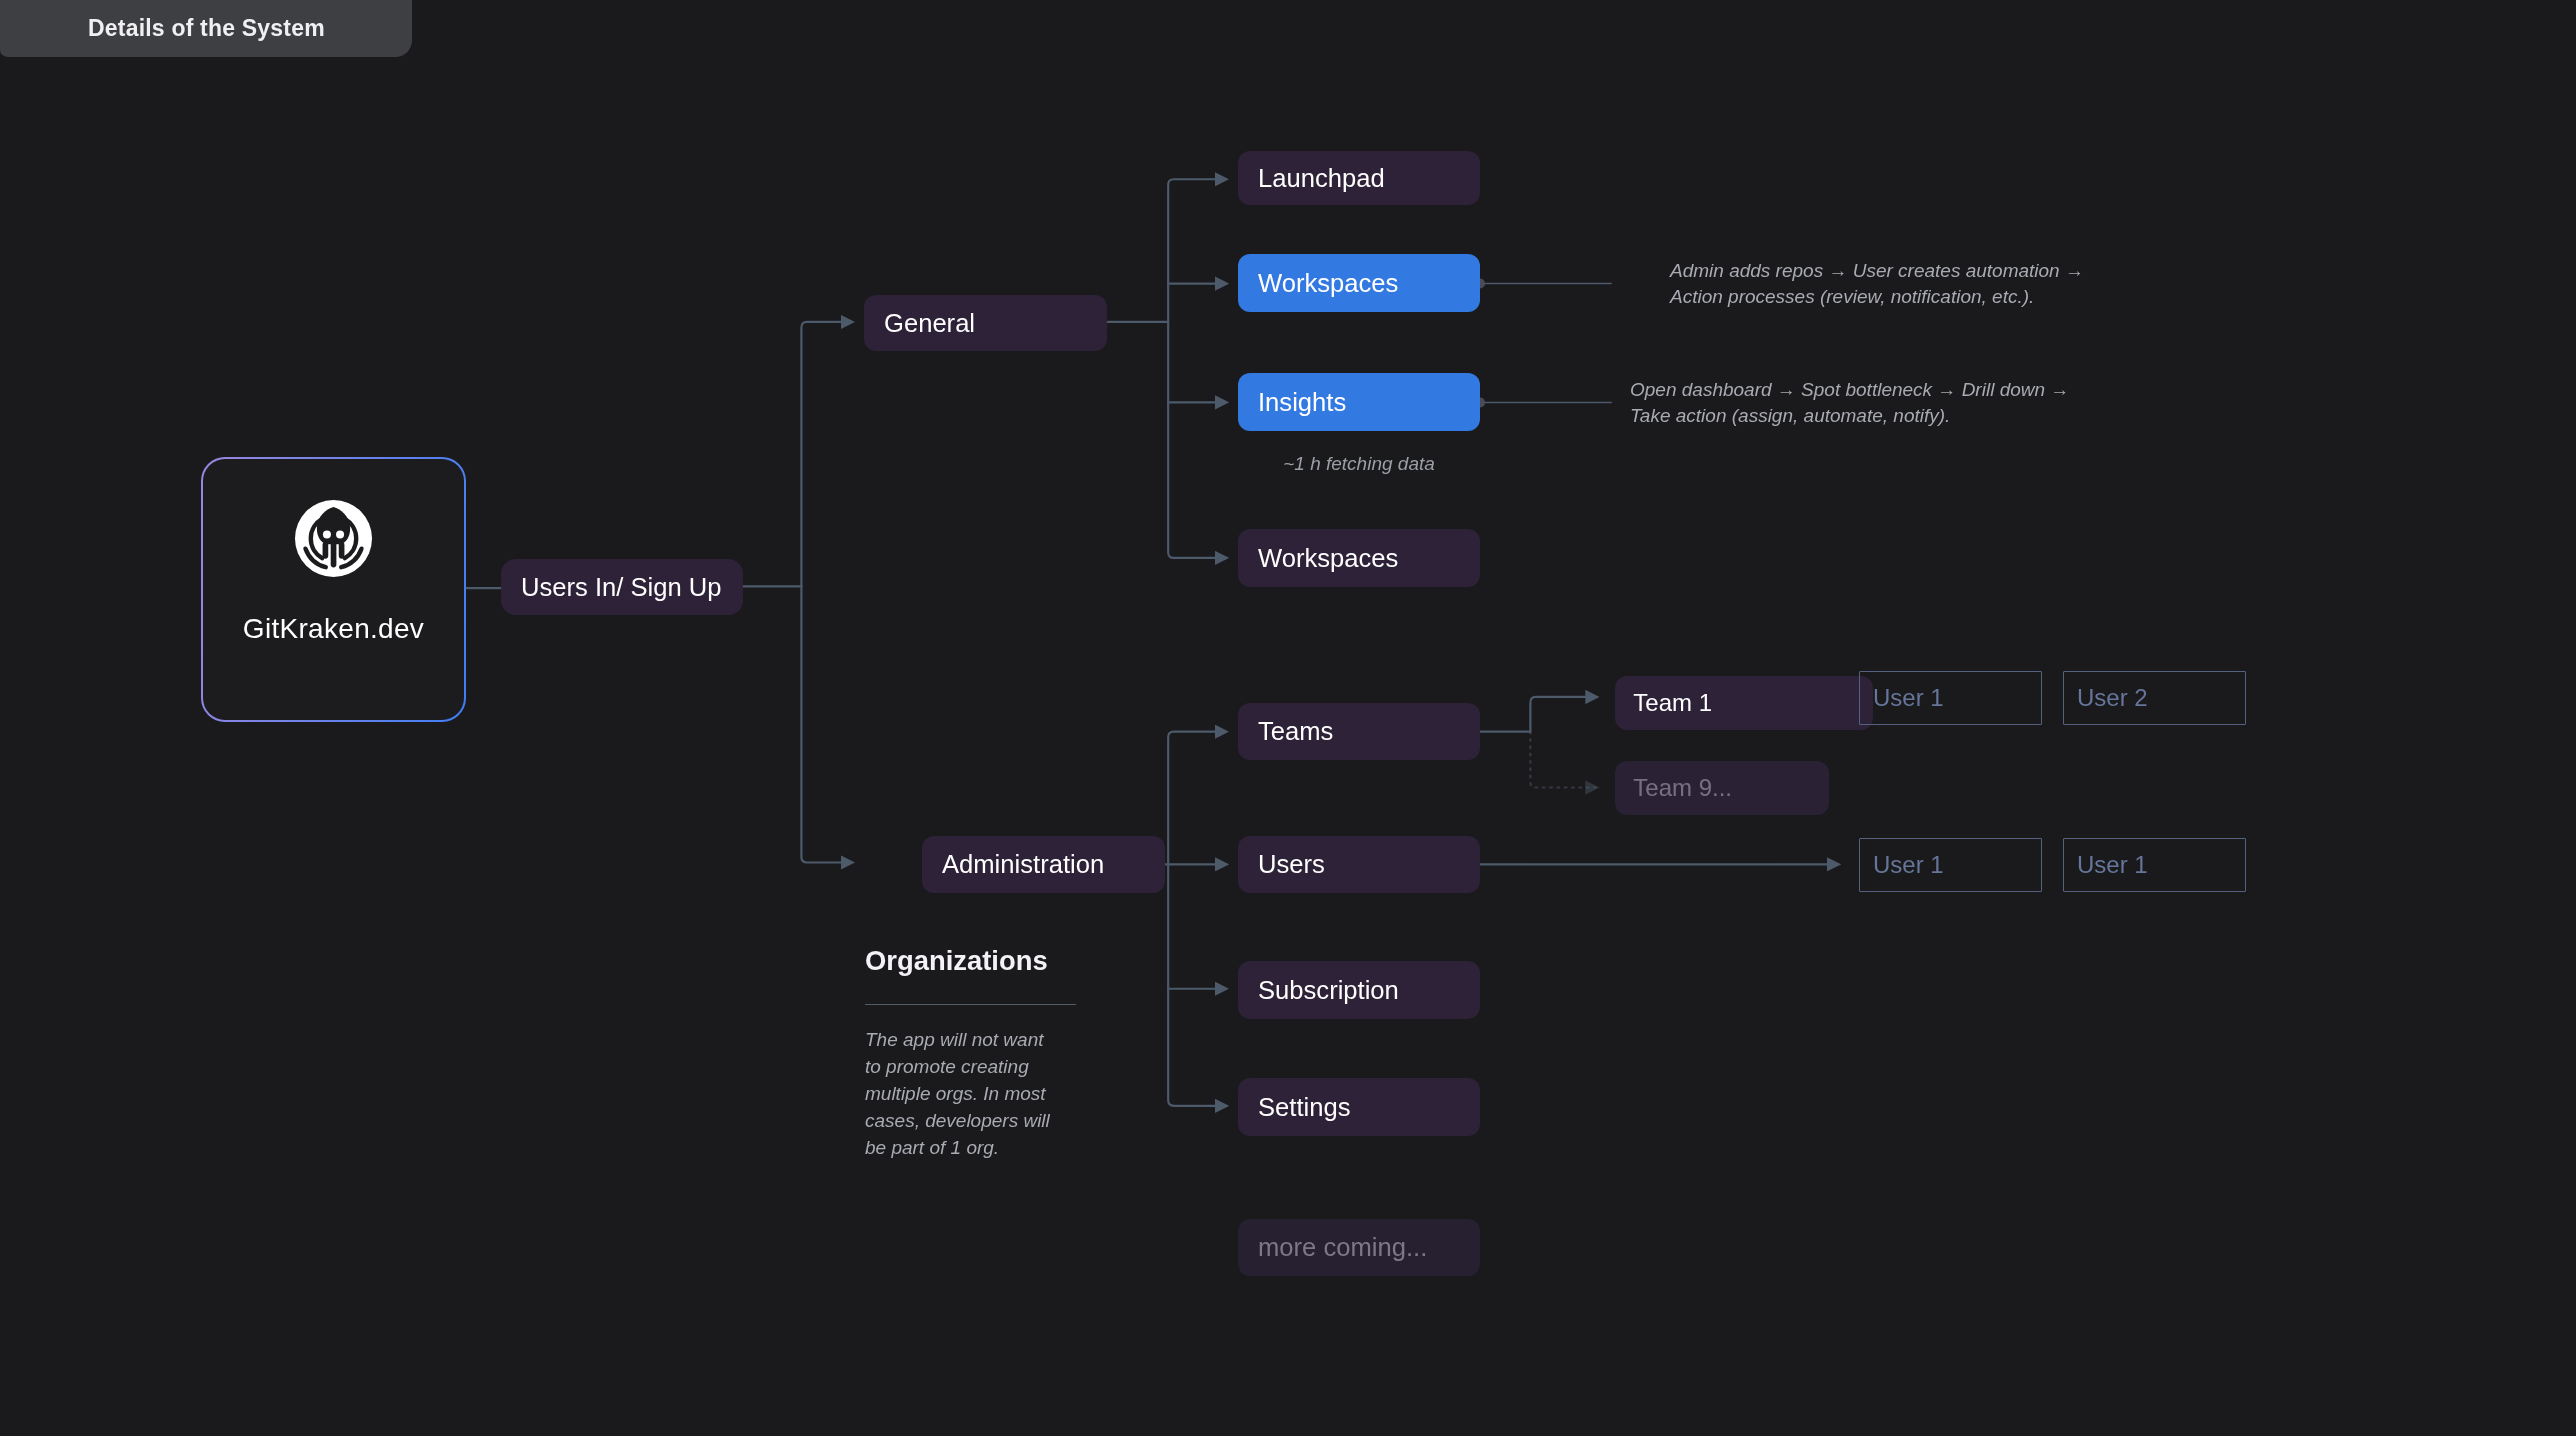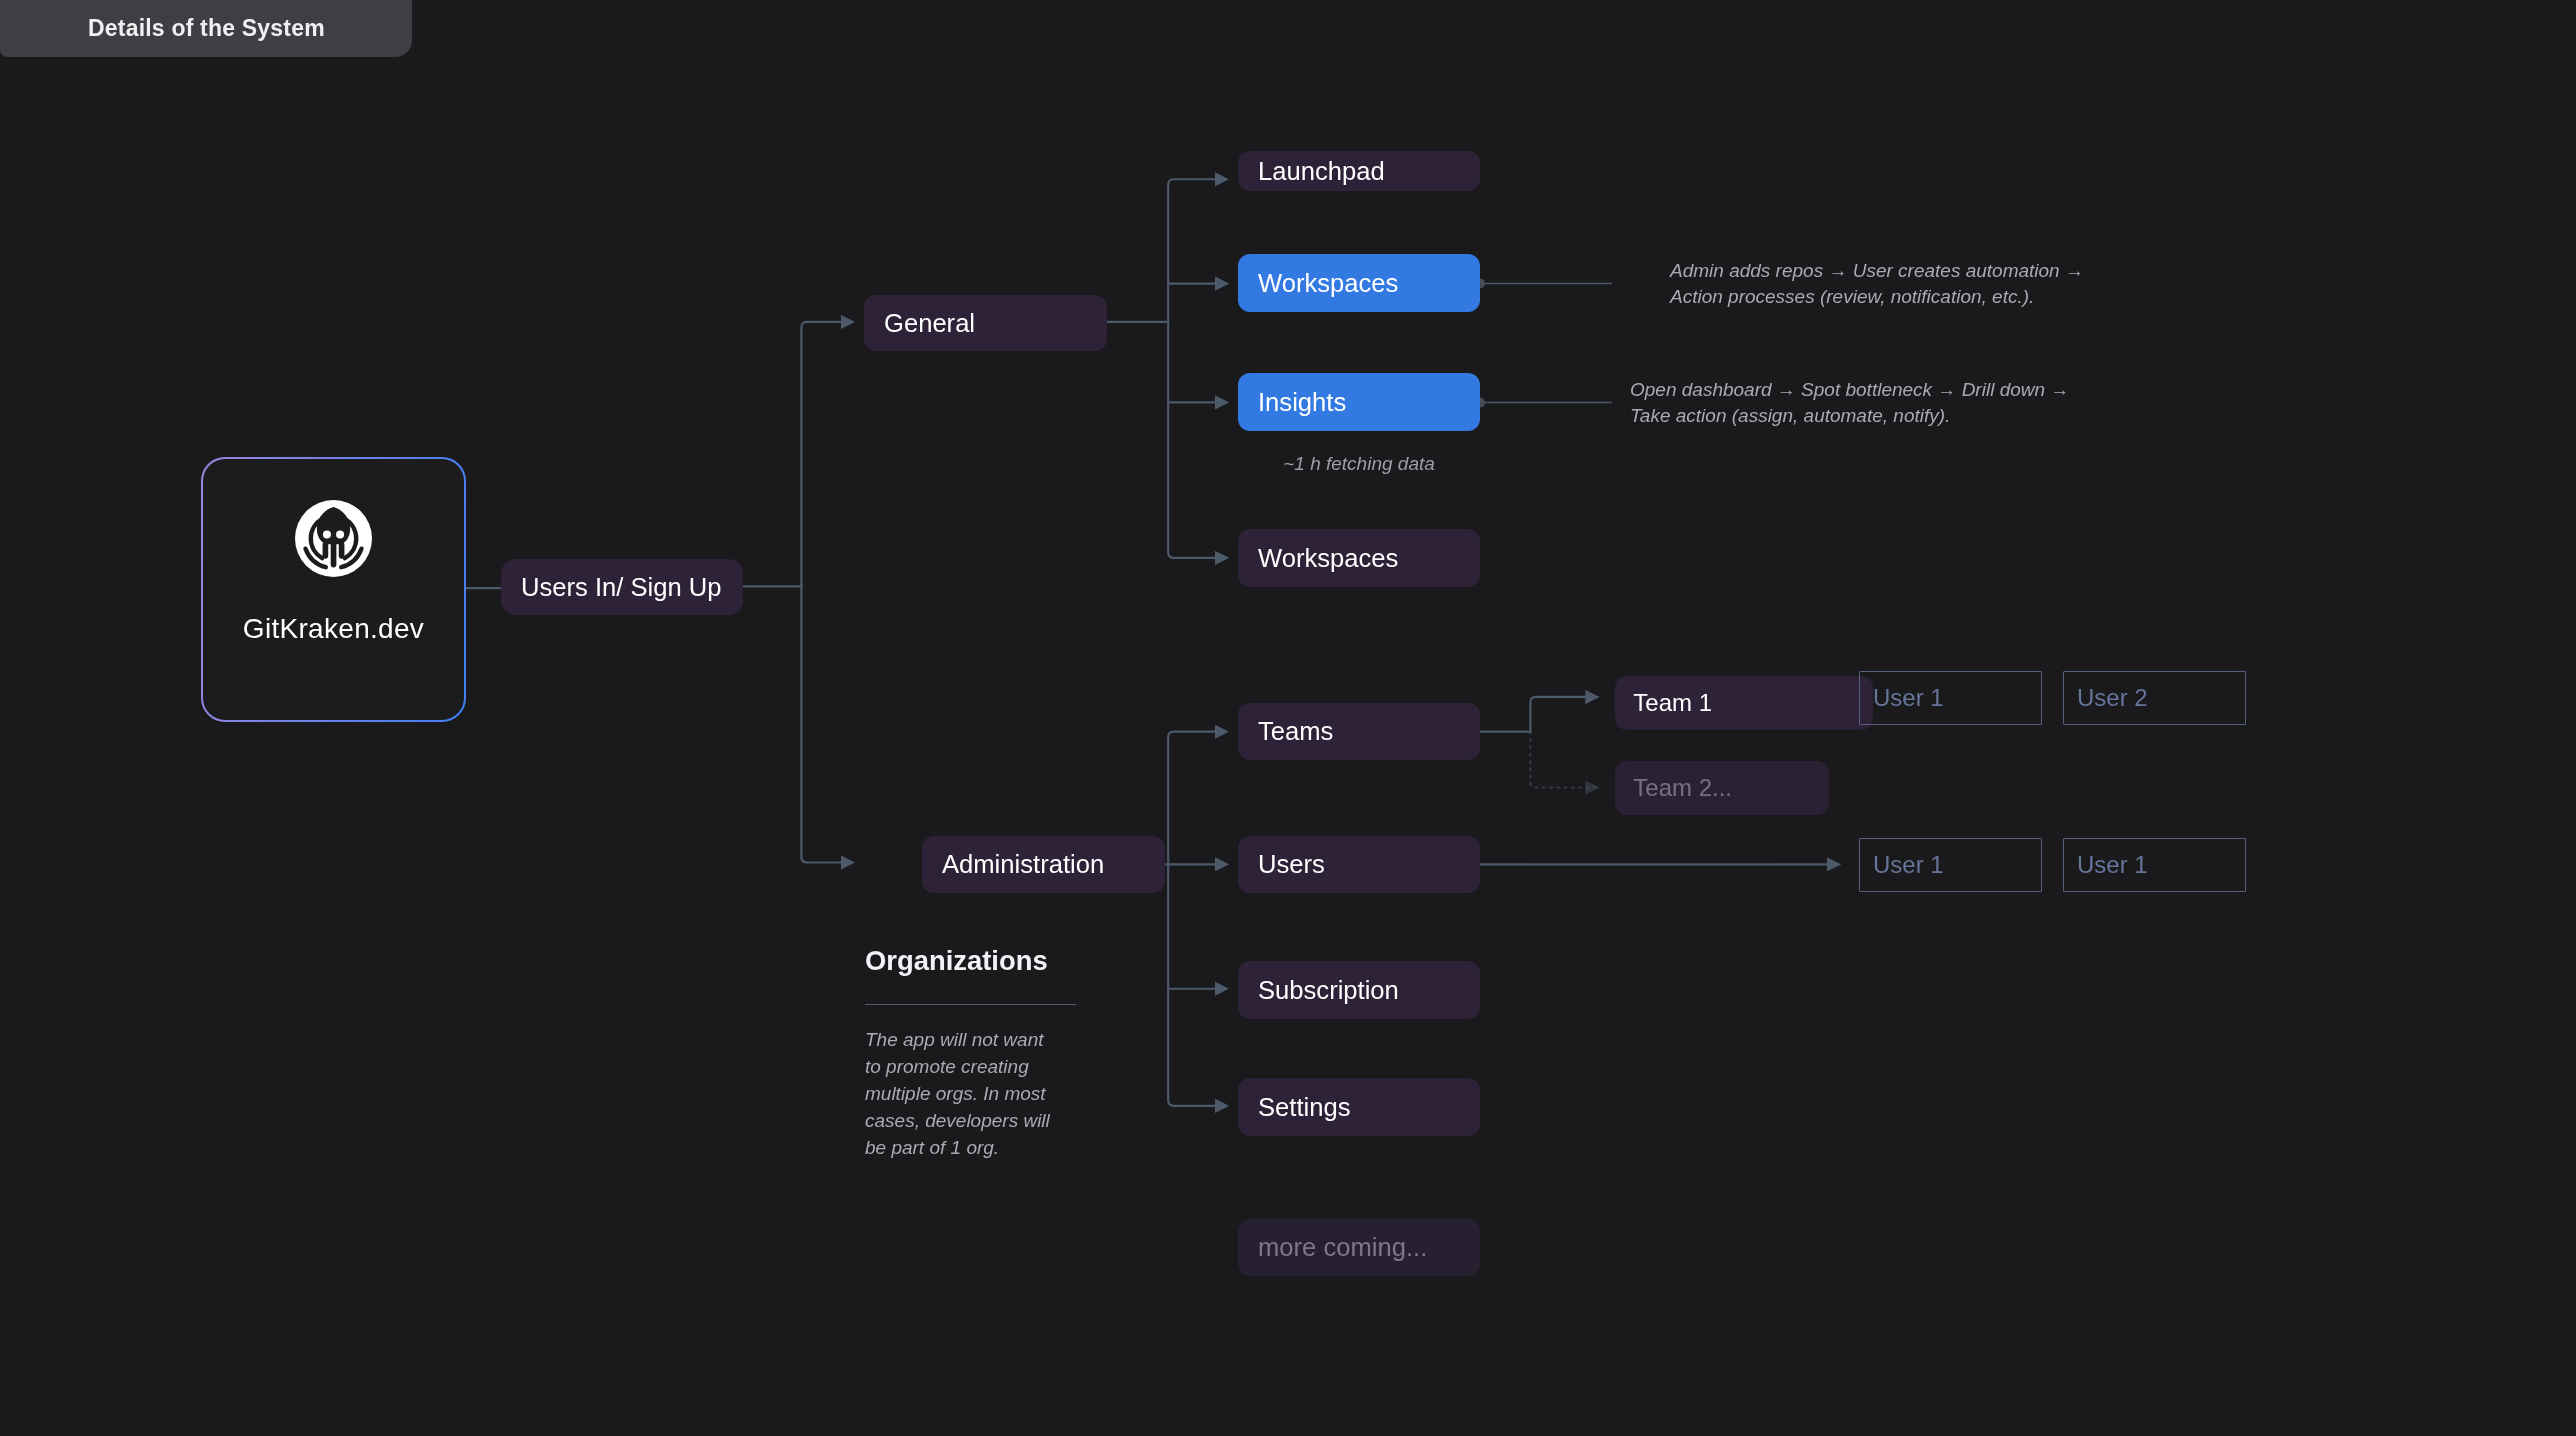--- a/index.html
+++ b/index.html
@@ -71,7 +71,7 @@
   #n-signin        { left: 501px;  top: 559px;  width: 242px; height: 56px; }
   #n-general       { left: 864px;  top: 295px;  width: 243px; height: 56px; }
   #n-administration{ left: 912px;  top: 836px;  width: 243px; height: 57px; margin-left: 10px; }
-  #n-launchpad     { left: 1238px; top: 151px;  width: 242px; height: 40px; }
+  #n-launchpad     { left: 1238px; top: 151px;  width: 242px; height: 54px; }
   #n-automations   { left: 1238px; top: 254px;  width: 242px; height: 58px; }
   #n-insights      { left: 1238px; top: 373px;  width: 242px; height: 58px; }
   #n-workspaces    { left: 1238px; top: 529px;  width: 242px; height: 58px; }

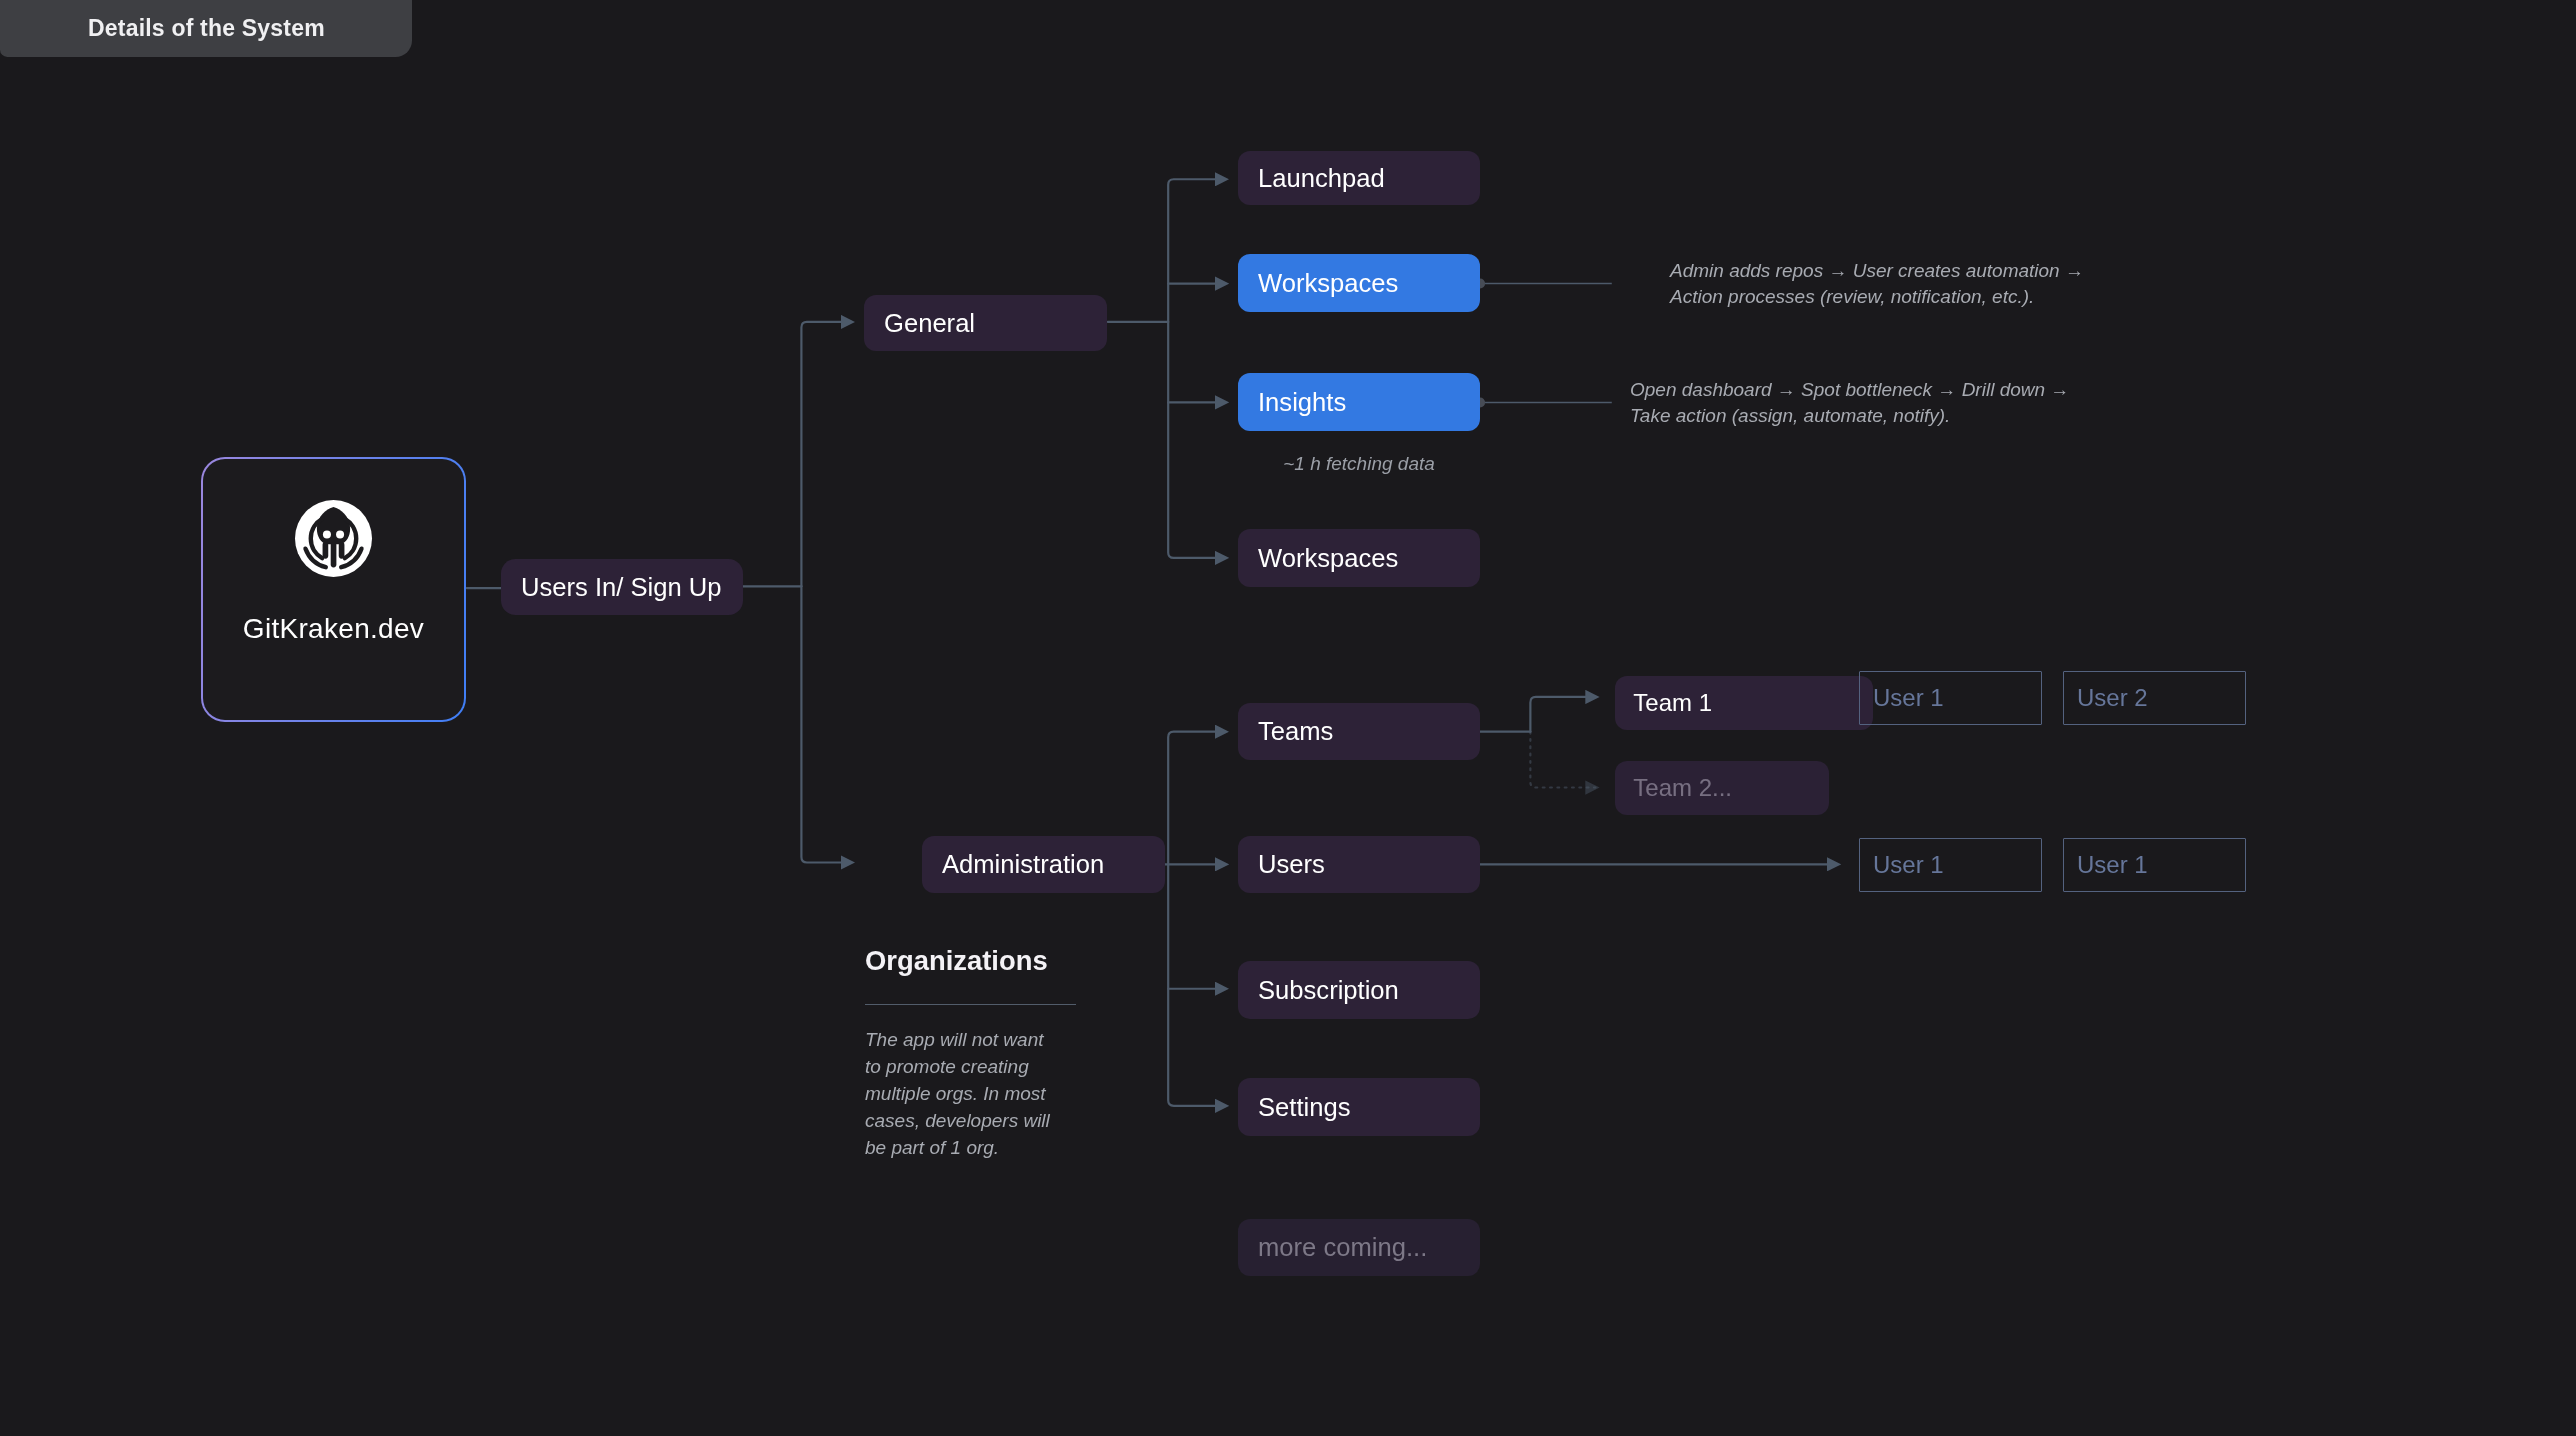--- a/index.html
+++ b/index.html
@@ -236,7 +236,7 @@
     <span>Team 1</span>
   </div>
   <div class="node small dim-text" id="n-team2">
-    <span>Team 2...</span>
+    <span>Team 9...</span>
   </div>
   <div class="node outline" id="n-t-user1">
     <span>User 1</span>

